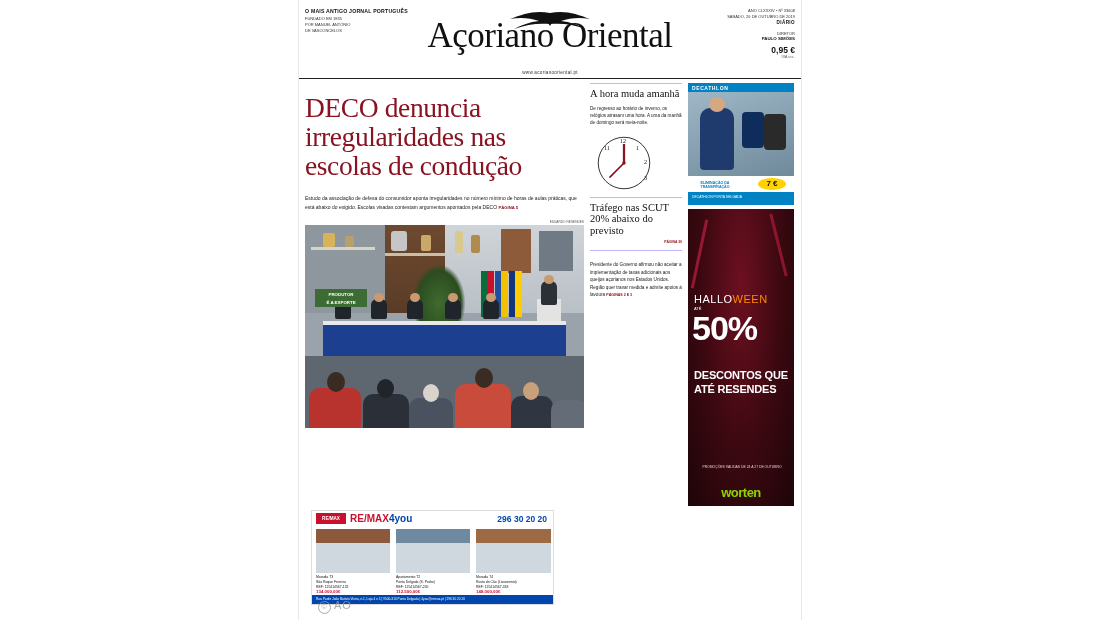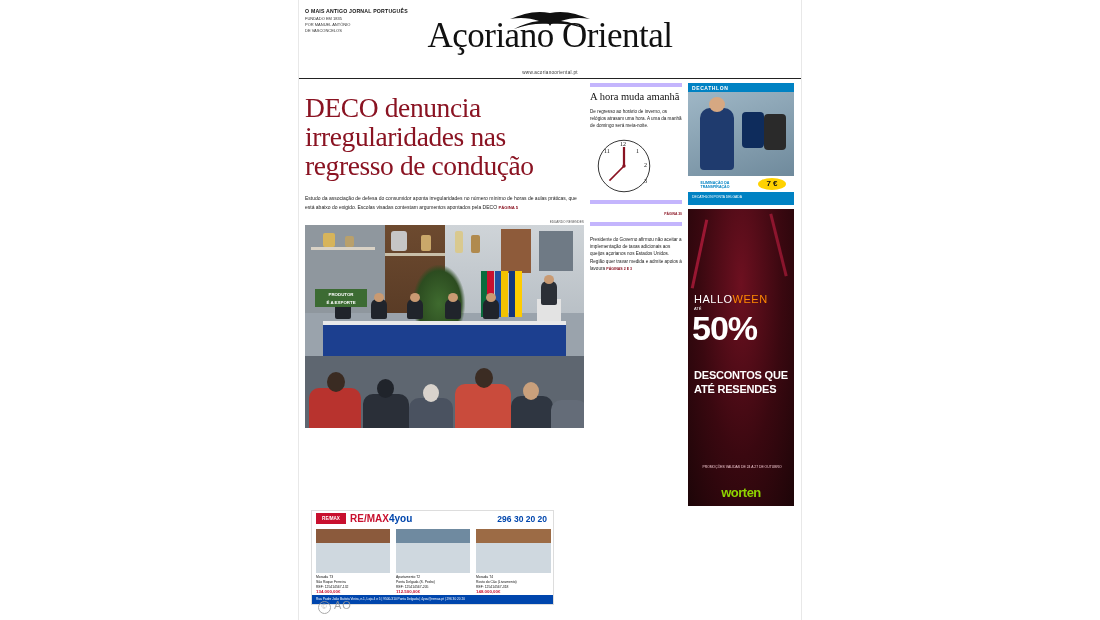--- a/index.html
+++ b/index.html
@@ -170,6 +170,17 @@
         <div class="paper-title">Açoriano Oriental</div>
       </div>
 
+      <div class="mh-right">
+        <div class="r1">ANO CLXXXIV • Nº 33608</div>
+        <div class="r2">SÁBADO, 26 DE OUTUBRO DE 2019</div>
+        <div class="r3">DIÁRIO</div>
+        <div class="r4">DIRETOR</div>
+        <div class="r5">PAULO SIMÕES</div>
+        <div class="price">
+          <span>0,95 €</span>
+          <small>IVA inc.</small>
+        </div>
+      </div>
 
       <div class="url-bar">www.acorianooriental.pt</div>
     </div>

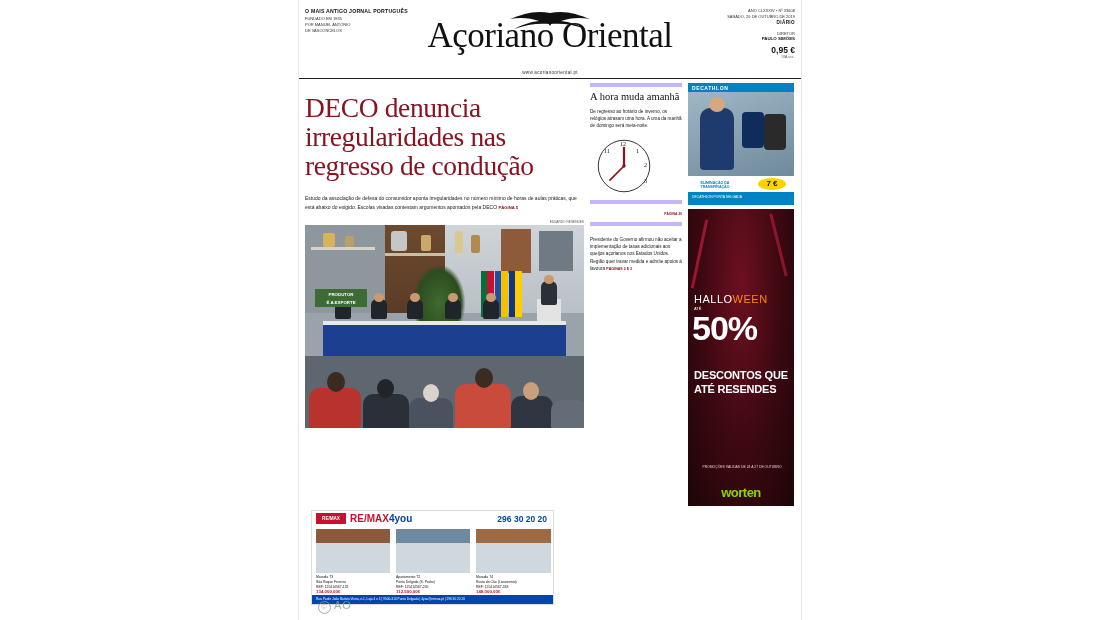--- a/index.html
+++ b/index.html
@@ -189,7 +189,7 @@
       <div class="cols">
 
         <div class="col-main">
-          <div class="headline">DECO denuncia irregularidades nas regresso de condução</div>
+          <div class="headline">DECO denuncia irregularidades nas escolas de condução</div>
           <div class="lede">
             <span>Estudo da associação de defesa do consumidor aponta irregularidades no número mínimo de horas de aulas práticas, que está abaixo do exigido. Escolas visadas contestam argumentos apontados pela DECO</span>
             <b>PÁGINA 5</b>

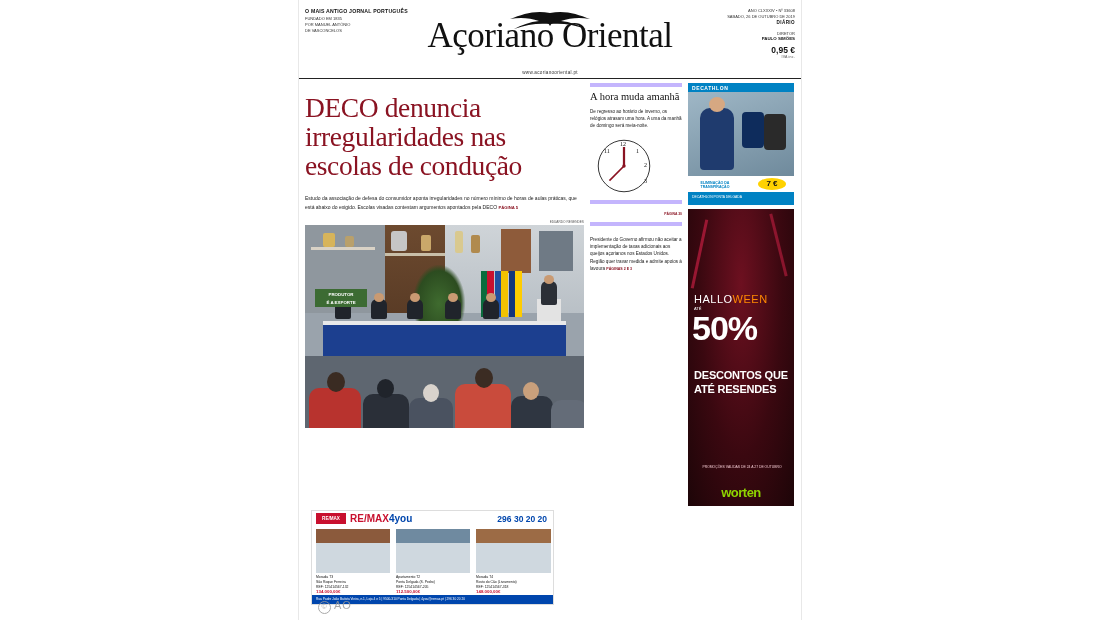--- a/index.html
+++ b/index.html
@@ -68,7 +68,7 @@
            font-family:"Liberation Sans",sans-serif;font-size:4.4px;font-weight:bold;text-align:center;line-height:8px;padding-top:2px;}
 
   
-  .box{border-top:4px solid #c4b5fd;padding-top:4px;}
+  .box{border-top:1px solid #c4b5fd;padding-top:4px;}
   .box h3{font-family:"Liberation Serif",serif;font-size:10.5px;line-height:1.1;margin:0;color:#111;font-weight:normal;}
   .box p{font-family:"Liberation Sans",sans-serif;font-size:4.6px;line-height:1.6;color:#1a1a1a;margin:5px 0 0 0;}
   .pagina{font-family:"Liberation Sans",sans-serif;font-size:3.4px;color:#8a1322;font-weight:bold;text-align:right;margin-top:4px;}

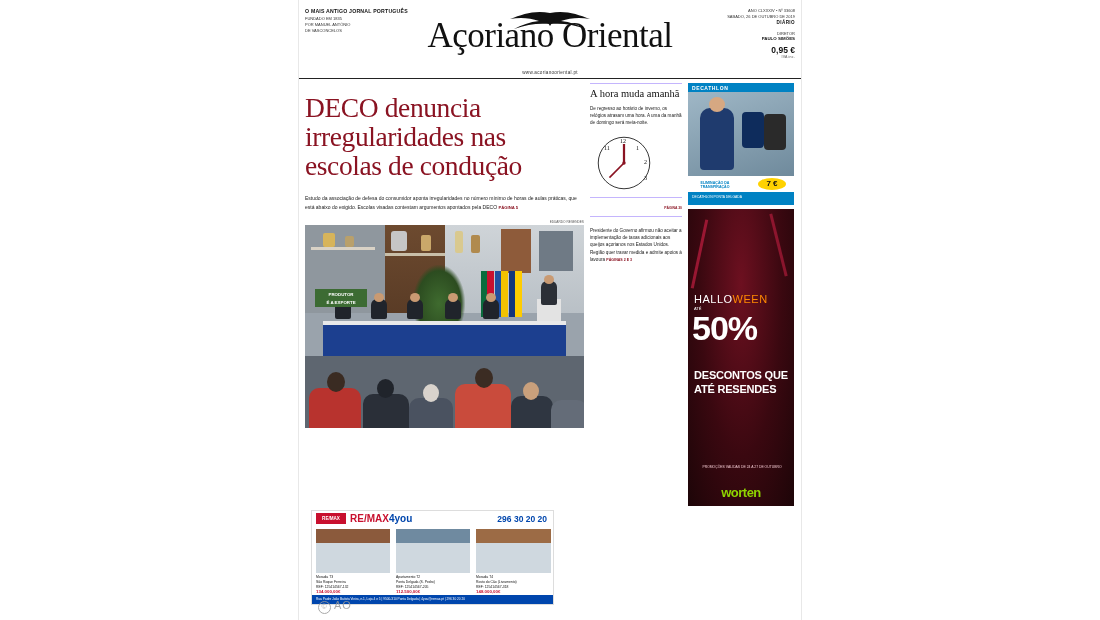--- a/index.html
+++ b/index.html
@@ -280,6 +280,7 @@
           </div>
 
           <div class="box" style="margin-top:4px;">
+            <h3>Tráfego nas SCUT 20% abaixo do previsto</h3>
             <div class="pagina">PÁGINA 30</div>
           </div>
 

